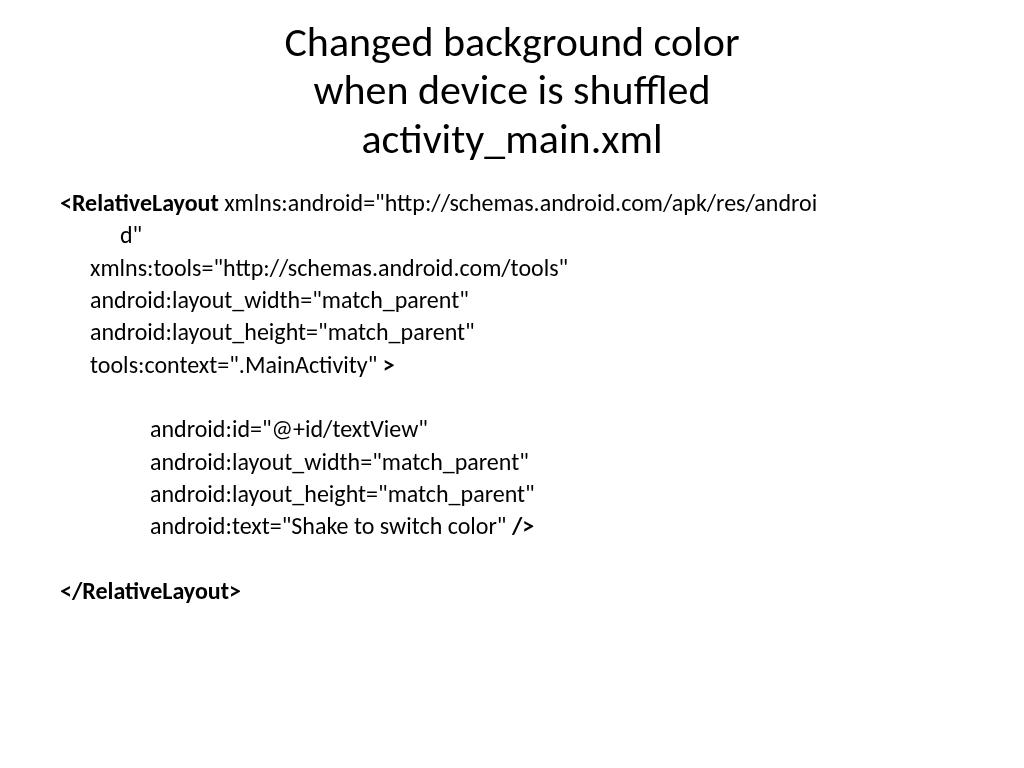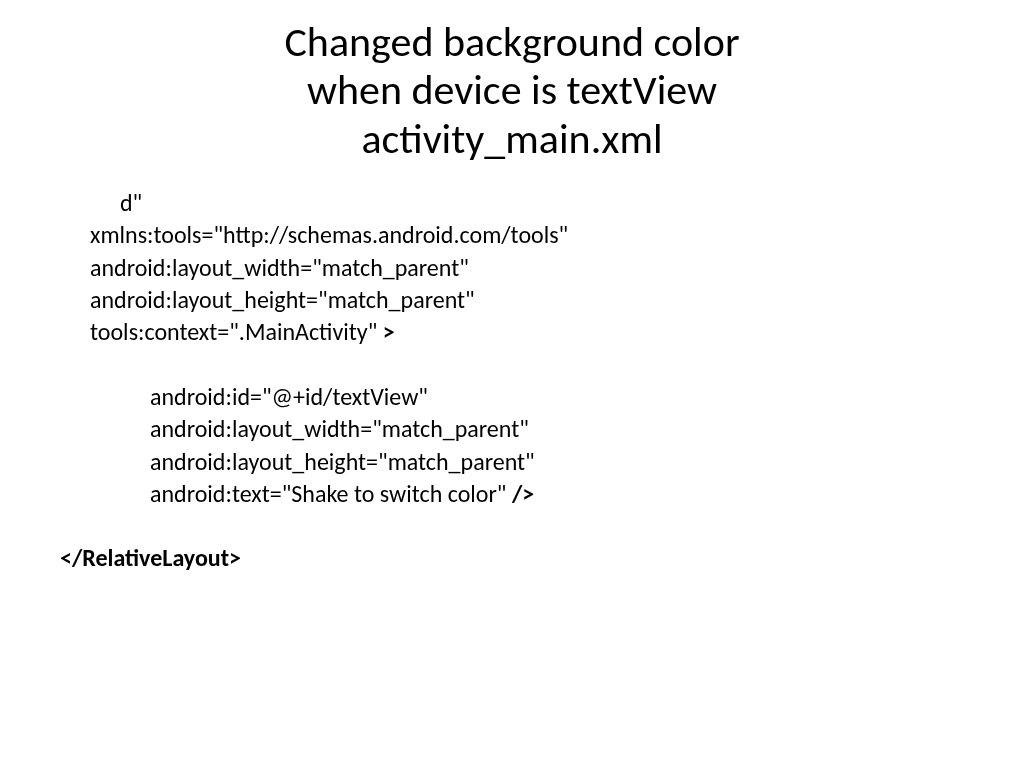--- a/index.html
+++ b/index.html
@@ -48,7 +48,7 @@
 
   <h1 class="title">
     <span>Changed background color</span><br>
-    <span>when device is textView</span><br>
+    <span>when device is shuffled</span><br>
     <span class="italic">activity_main.xml</span>
   </h1>
 

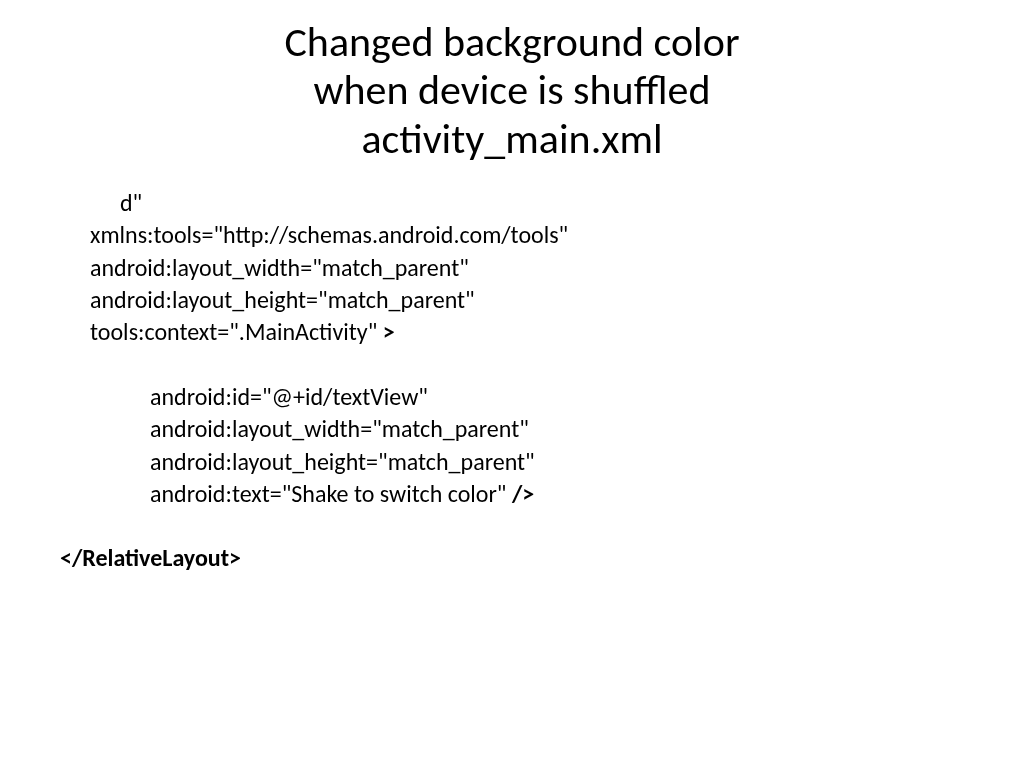--- a/index.html
+++ b/index.html
@@ -54,6 +54,7 @@
 
   <div class="code-block">
 
+    <div class="code-line"><span class="bold">&lt;RelativeLayout</span><span> xmlns:android="http://schemas.android.com/apk/res/androi</span></div>
     <div class="code-line i1"><span>d"</span></div>
     <div class="code-line i2"><span>xmlns:tools="http://schemas.android.com/tools"</span></div>
     <div class="code-line i2"><span>android:layout_width="match_parent"</span></div>

